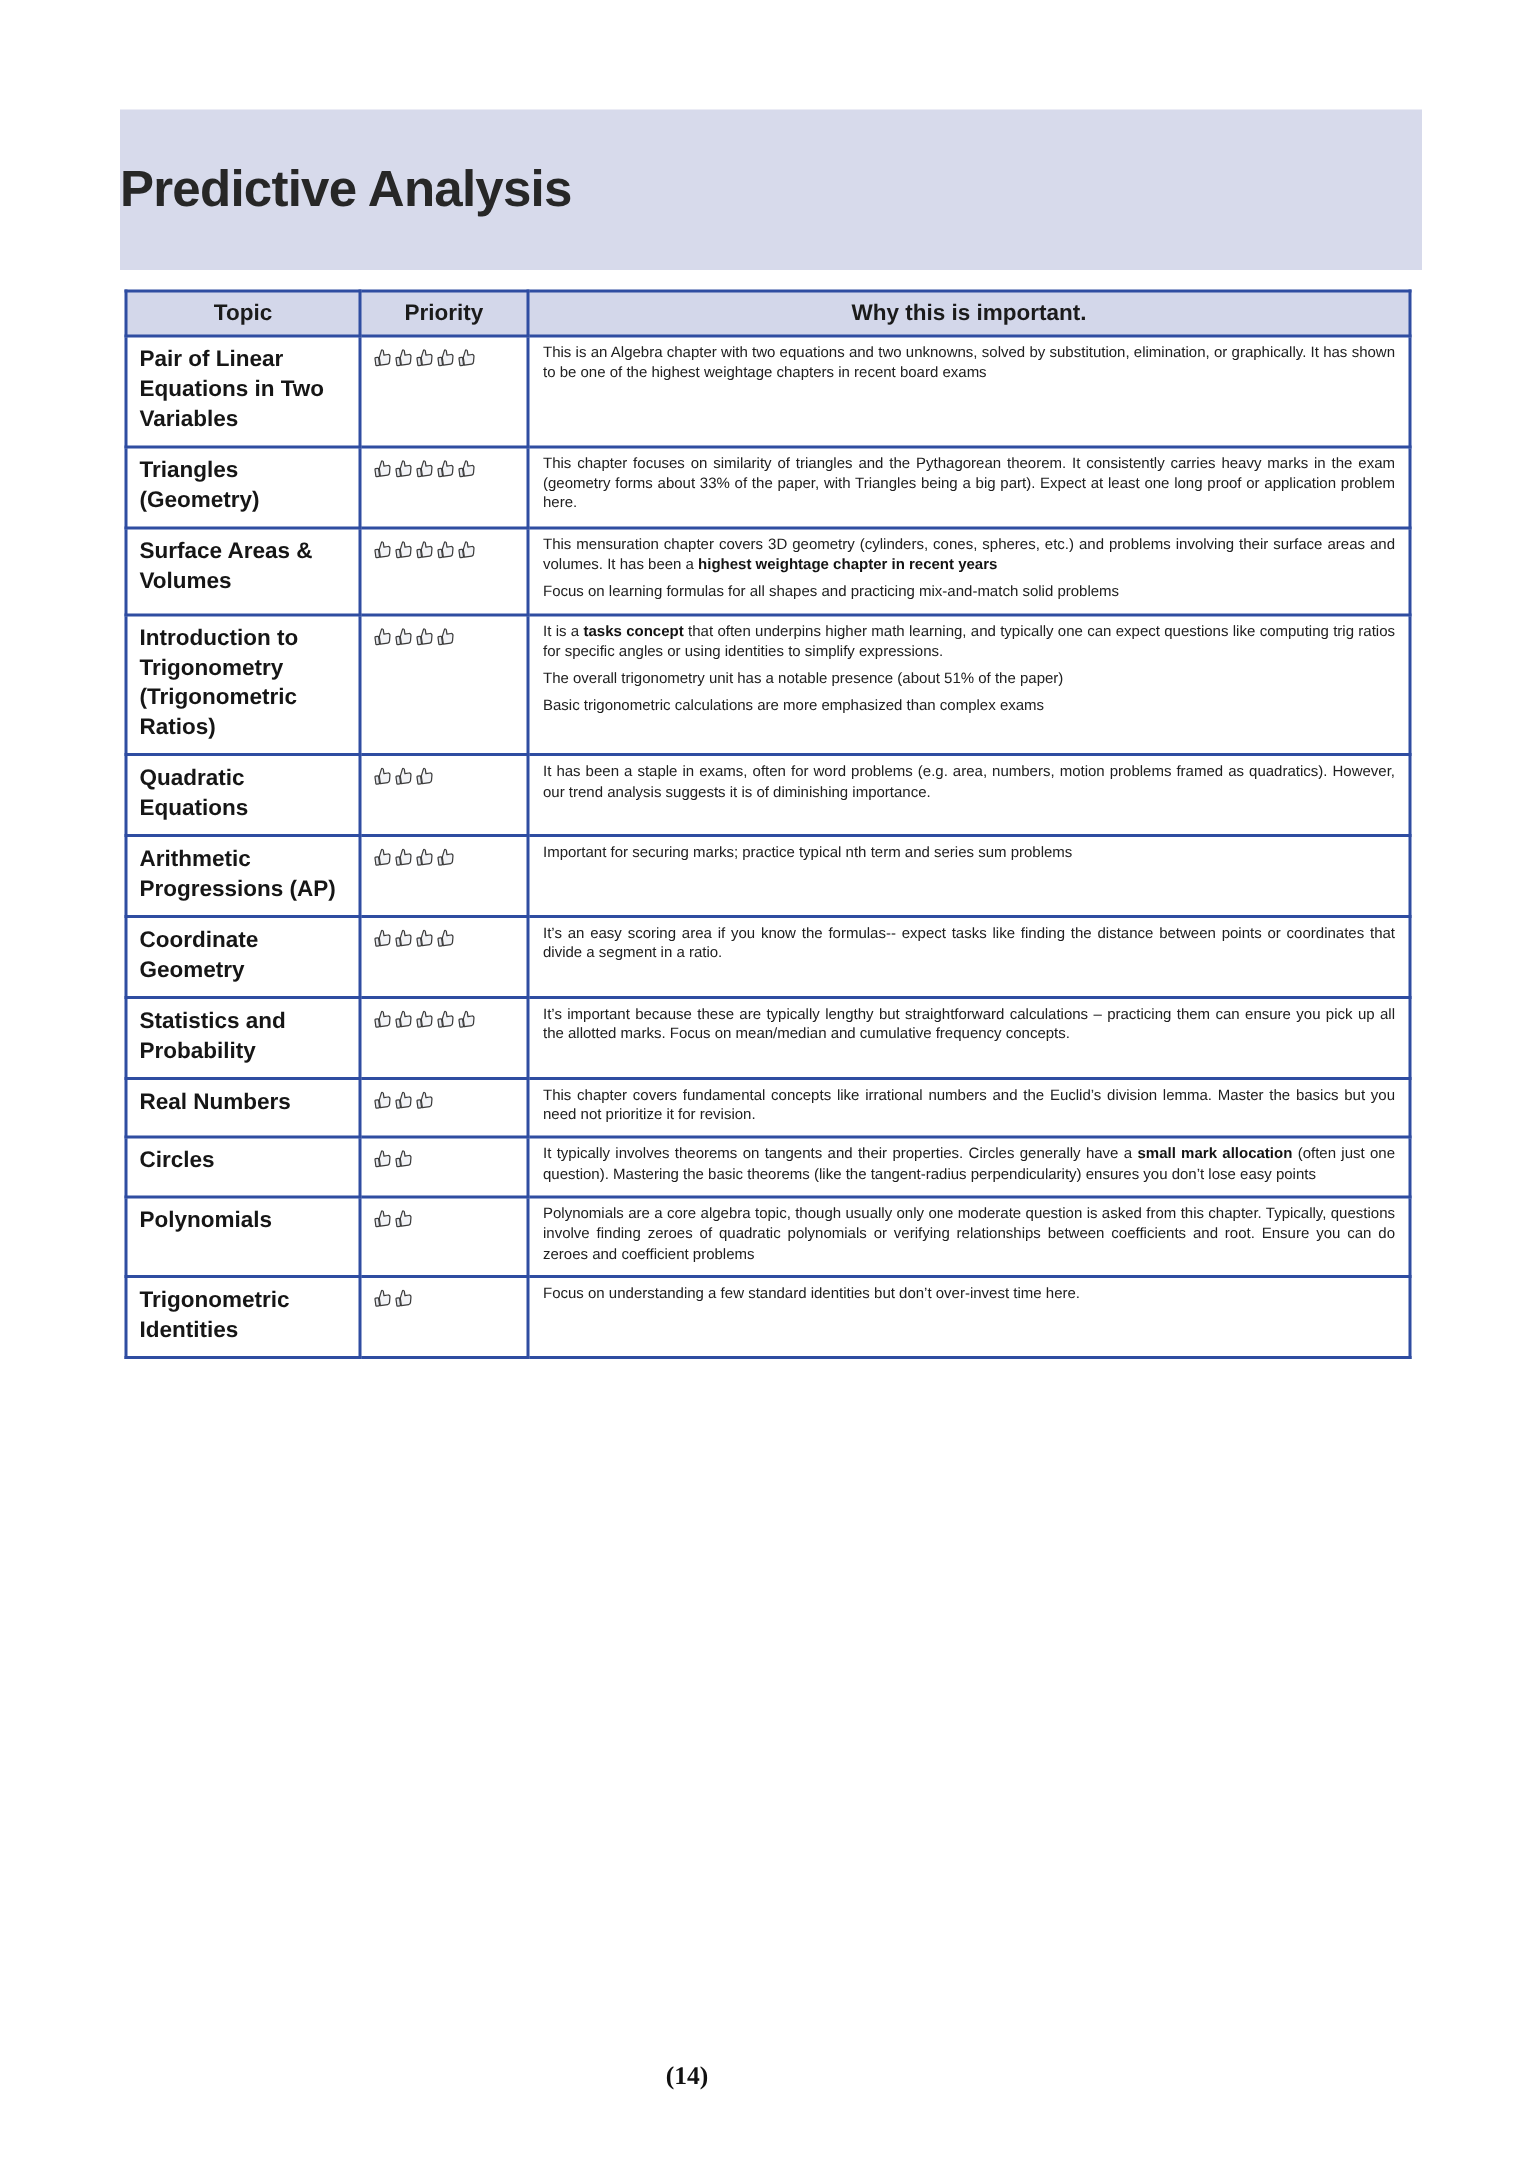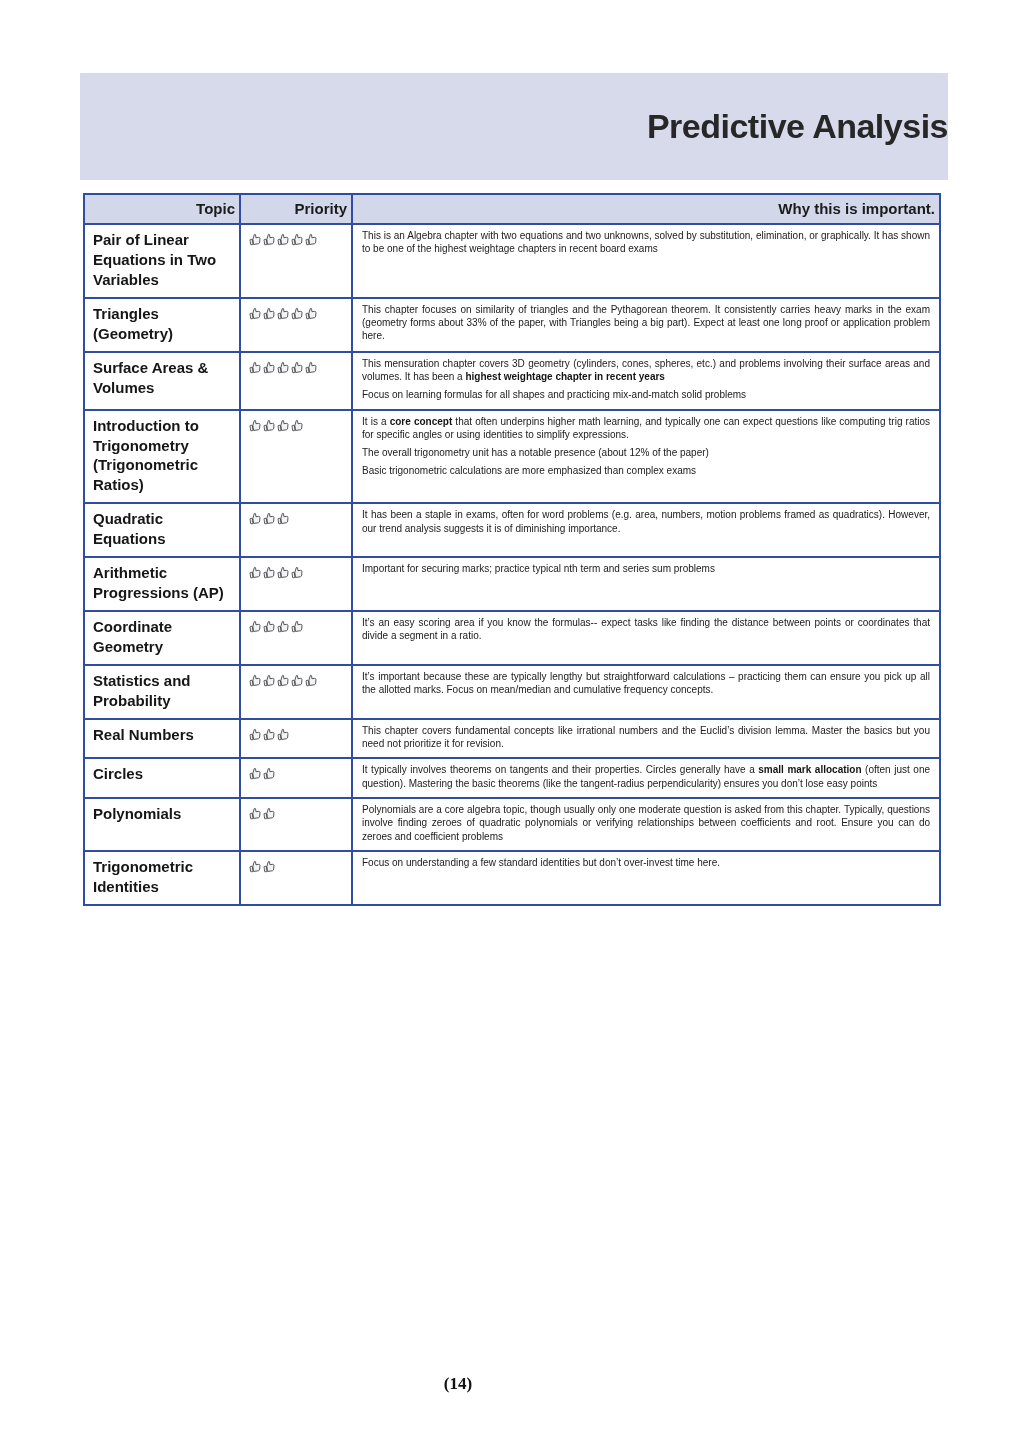--- a/index.html
+++ b/index.html
@@ -22,7 +22,7 @@
   .banner{
     position:absolute;left:80px;top:73px;width:868px;height:107px;
     background:var(--banner-bg);
-    display:flex;align-items:center;justify-content:flex-end;
+    display:flex;align-items:center;justify-content:flex-start;
   }
   .banner h1{
     margin:0;

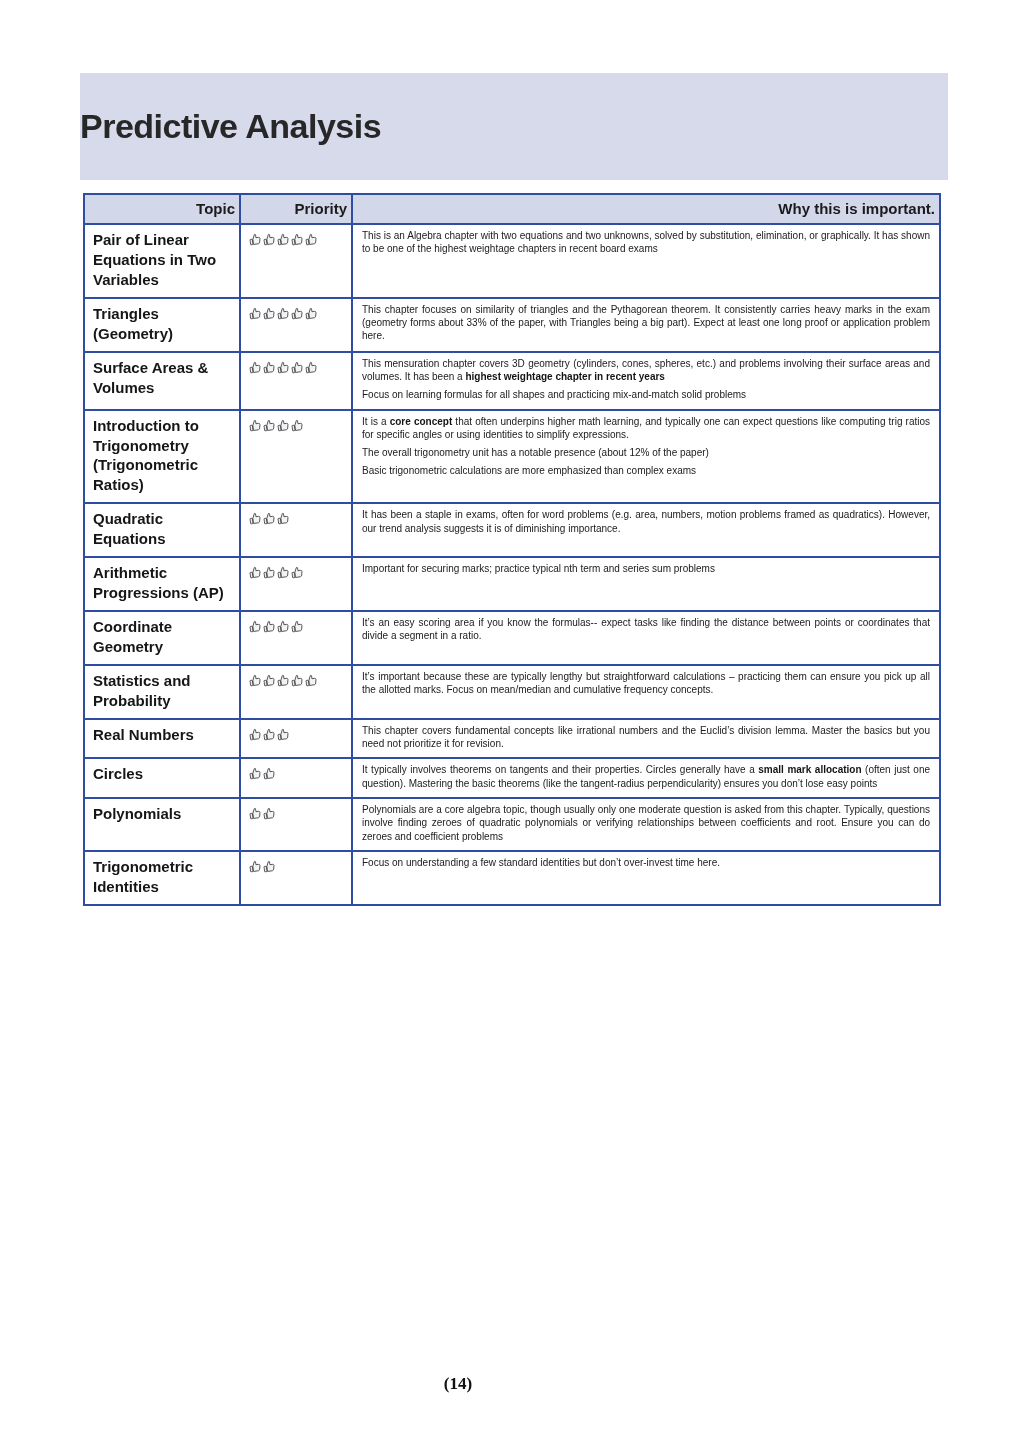--- a/index.html
+++ b/index.html
@@ -44,7 +44,7 @@
     background:var(--header-bg);
     font-size:15px;
     font-weight:bold;
-    text-align:right;
+    text-align:center;
     padding:5px 4px 6px 4px;
     color:#1b1b1b;
   }

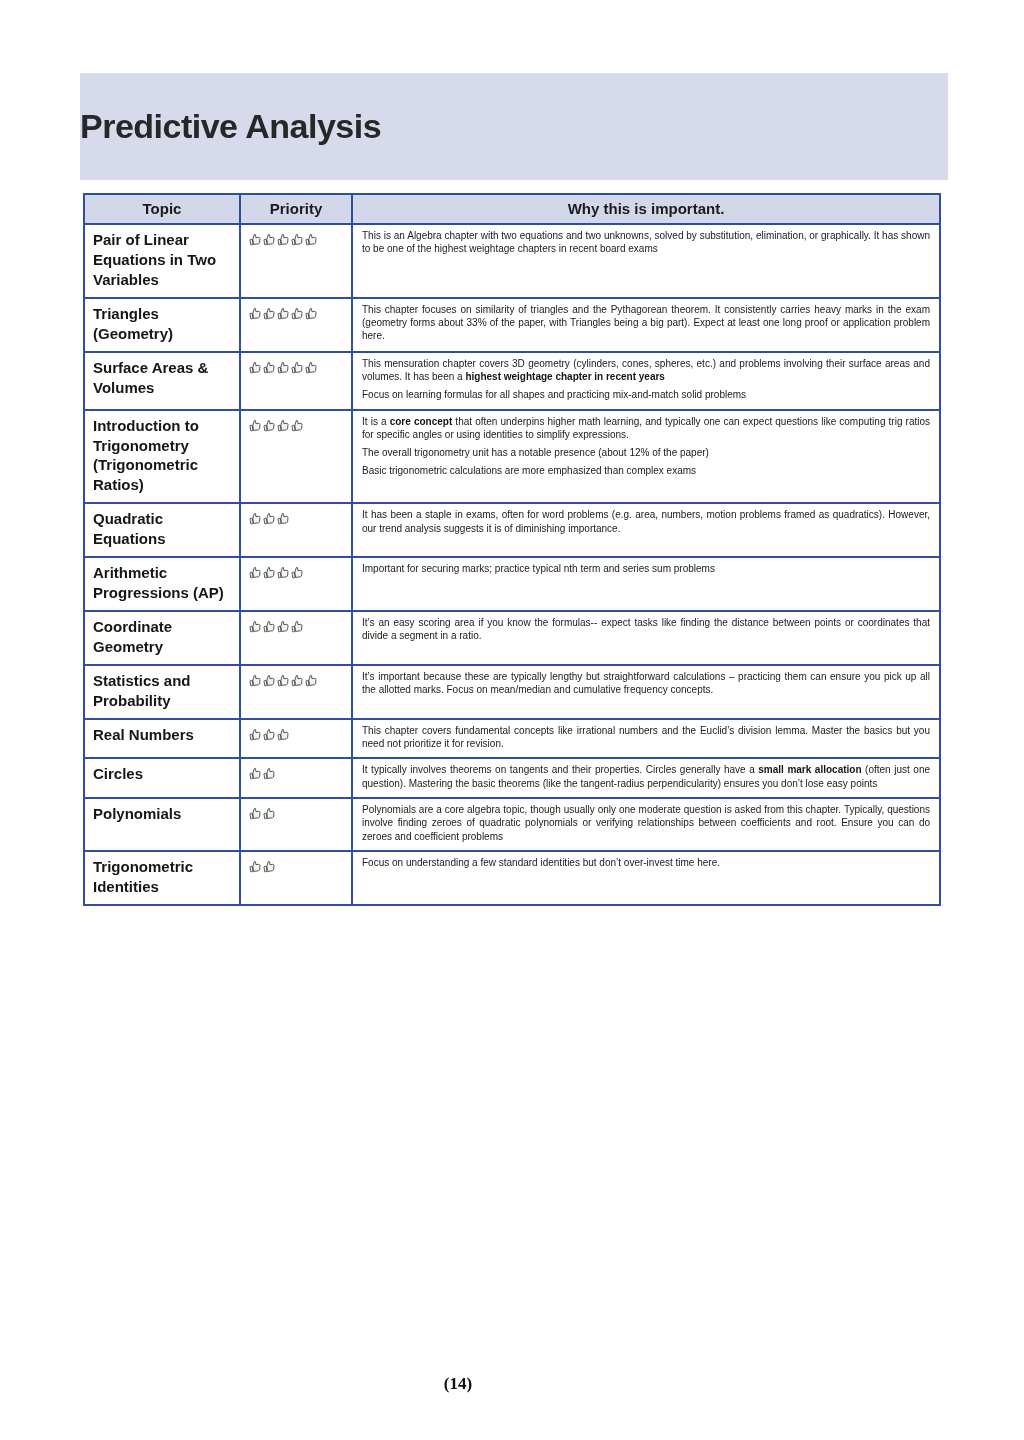--- a/index.html
+++ b/index.html
@@ -210,7 +210,7 @@
               </svg></span></span>
     </td>
     <td class="why-cell">
-          <div class="para"><span>It is a </span><b>core concept</b><span> that often underpins higher math learning, and typically one can expect questions like computing trig ratios for specific angles or using identities to simplify expressions.</span></div>
+          <div class="para"><span>It is a </span><b>tasks concept</b><span> that often underpins higher math learning, and typically one can expect questions like computing trig ratios for specific angles or using identities to simplify expressions.</span></div>
           <div class="para"><span>The overall trigonometry unit has a notable presence (about 12% of the paper)</span></div>
           <div class="para"><span>Basic trigonometric calculations are more emphasized than complex exams</span></div>
         </td>

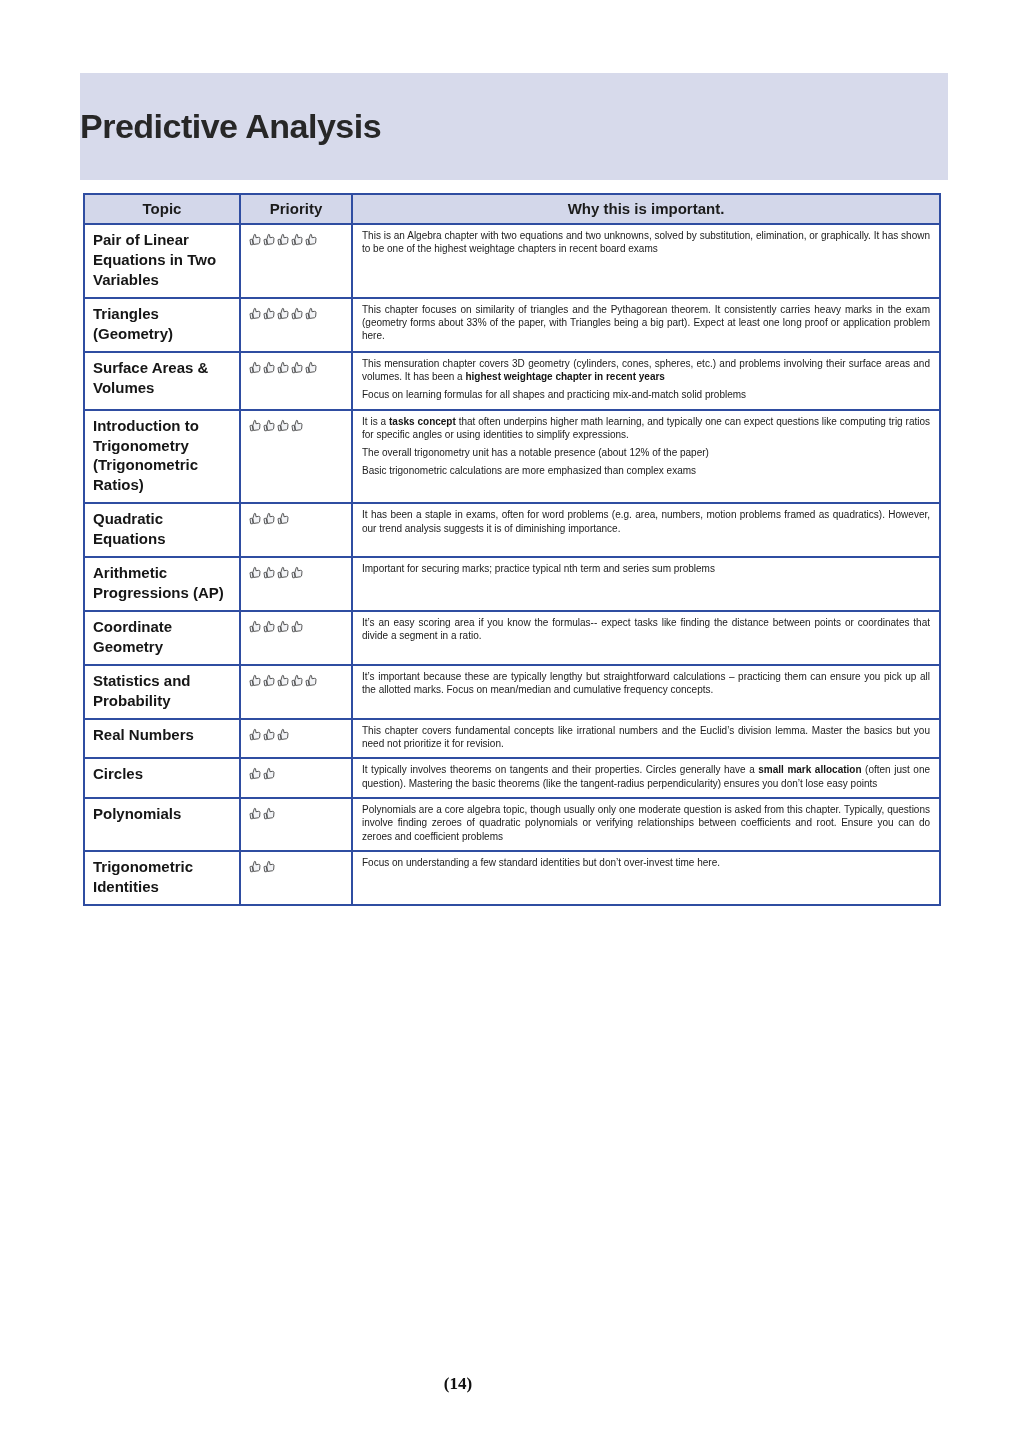--- a/index.html
+++ b/index.html
@@ -211,7 +211,7 @@
     </td>
     <td class="why-cell">
           <div class="para"><span>It is a </span><b>tasks concept</b><span> that often underpins higher math learning, and typically one can expect questions like computing trig ratios for specific angles or using identities to simplify expressions.</span></div>
-          <div class="para"><span>The overall trigonometry unit has a notable presence (about 12% of the paper)</span></div>
+          <div class="para"><span>The overall trigonometry unit has a notable presence (about 51% of the paper)</span></div>
           <div class="para"><span>Basic trigonometric calculations are more emphasized than complex exams</span></div>
         </td>
   </tr>

